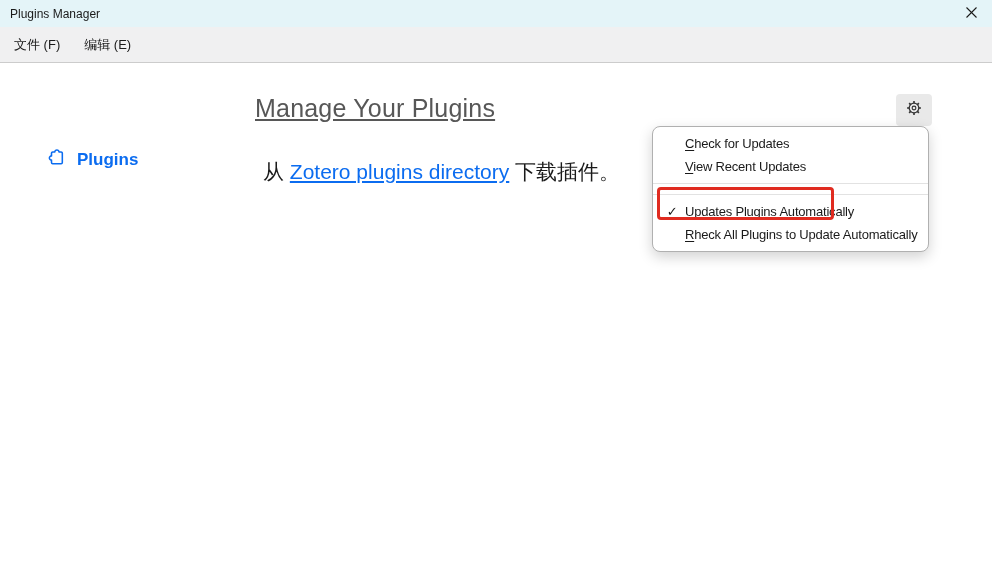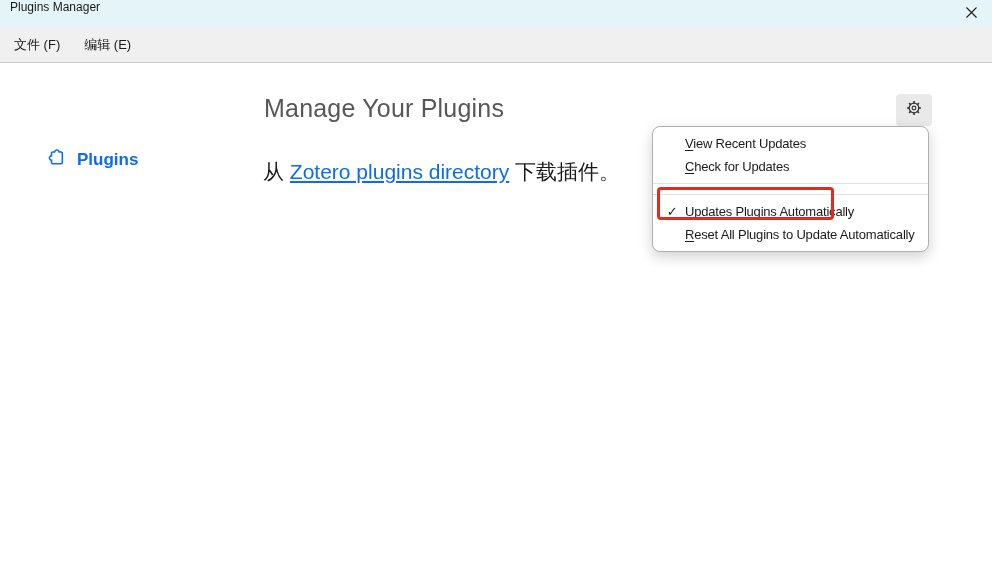--- a/index.html
+++ b/index.html
@@ -15,7 +15,7 @@
   .titlebar {
     height: 27px;
     background: var(--titlebar-bg, #e4f4f8);
-    display: flex; 
+    display: flex; align-items: center;
     font-size: 12px; color: #1a1a1a;
   }
   .titlebar-title { padding-left: 10px; flex: 1; }

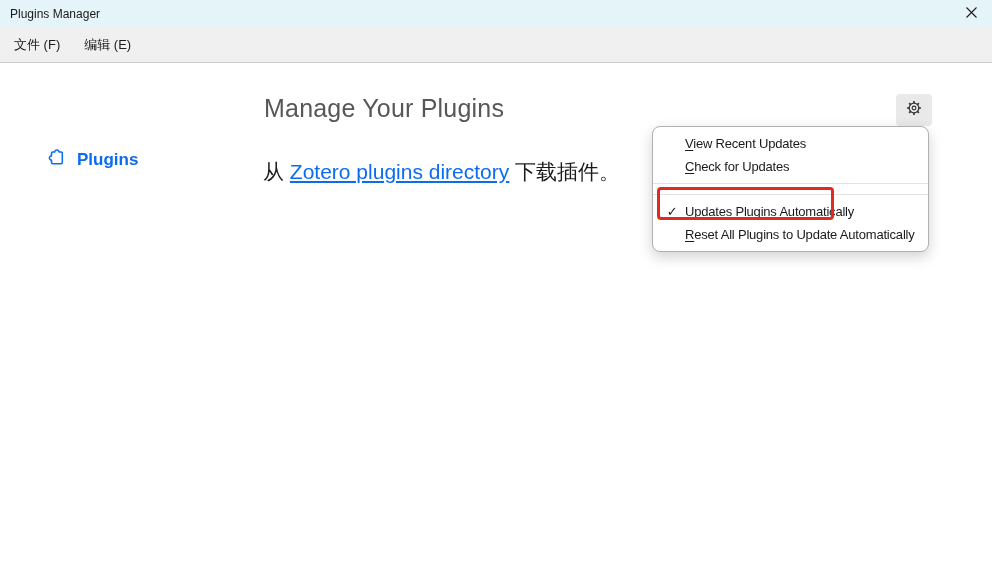--- a/index.html
+++ b/index.html
@@ -47,10 +47,11 @@
   .sidebar-item .label { font-size: 17px; font-weight: 600; }
 
   .page-title {
-    position: absolute; left: 264px; top: 31px;
+    position: absolute; left: 255px; top: 31px;
     font-size: 25px; font-weight: 300;
     color: var(--heading-color, #575757);
     letter-spacing: 0.2px;
+    text-decoration: underline;
   }
 
   .description {

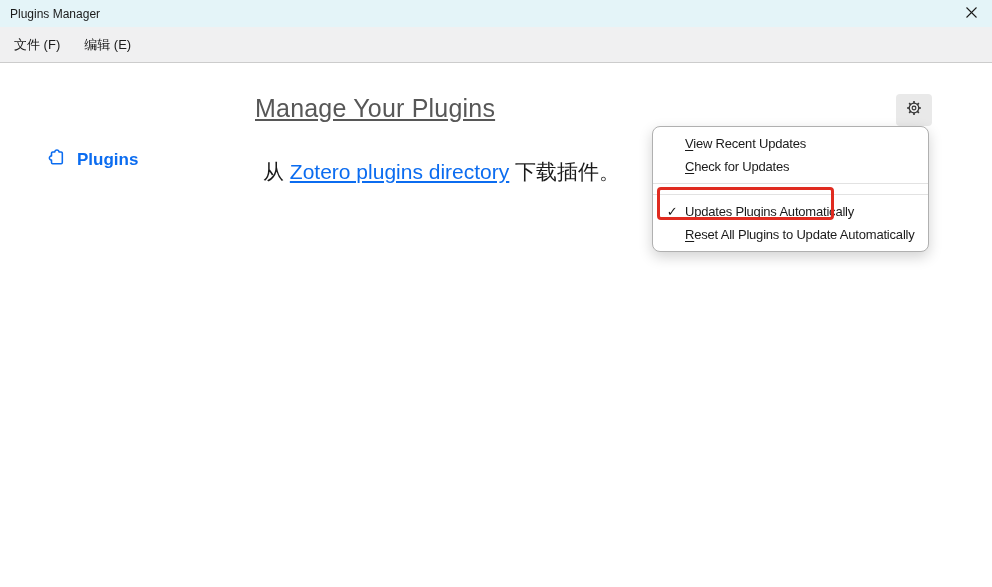--- a/index.html
+++ b/index.html
@@ -169,11 +169,11 @@
     <div class="popup">
       <div class="menu-item">
         <span class="check"></span>
-        <span><span></span><span class="key">V</span><span>iew Recent Updates</span></span>
+        <span><span></span><span class="key">C</span><span>heck for Updates</span></span>
       </div>
       <div class="menu-item">
         <span class="check"></span>
-        <span><span></span><span class="key">C</span><span>heck for Updates</span></span>
+        <span><span></span><span class="key">V</span><span>iew Recent Updates</span></span>
       </div>
       <hr class="menu-sep-a">
       <hr class="menu-sep-b">

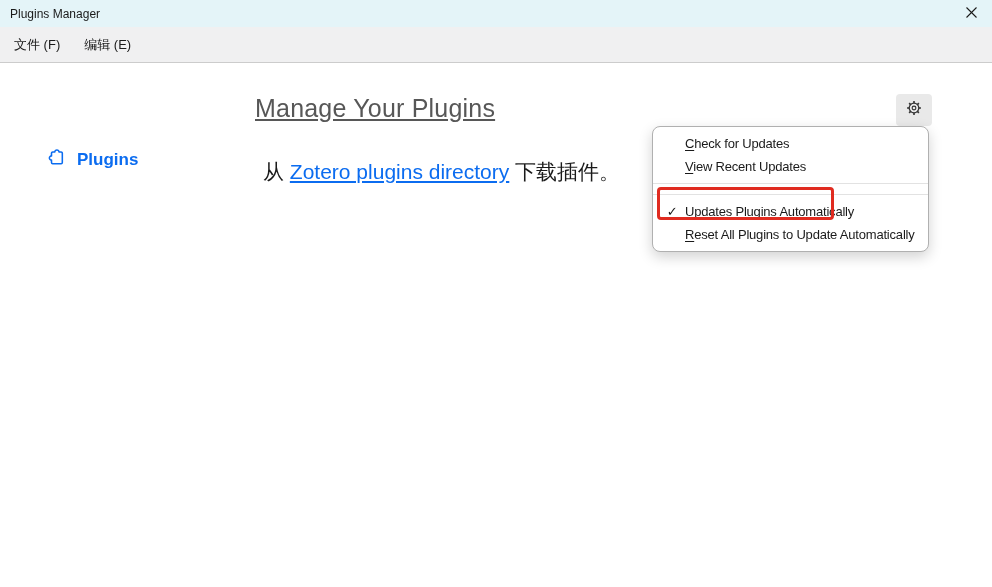--- a/index.html
+++ b/index.html
@@ -183,7 +183,7 @@
       </div>
       <div class="menu-item">
         <span class="check"></span>
-        <span><span></span><span class="key">R</span><span>eset All Plugins to Update Automatically</span></span>
+        <span><span></span><span class="key">R</span><span>heck All Plugins to Update Automatically</span></span>
       </div>
     </div>
 

